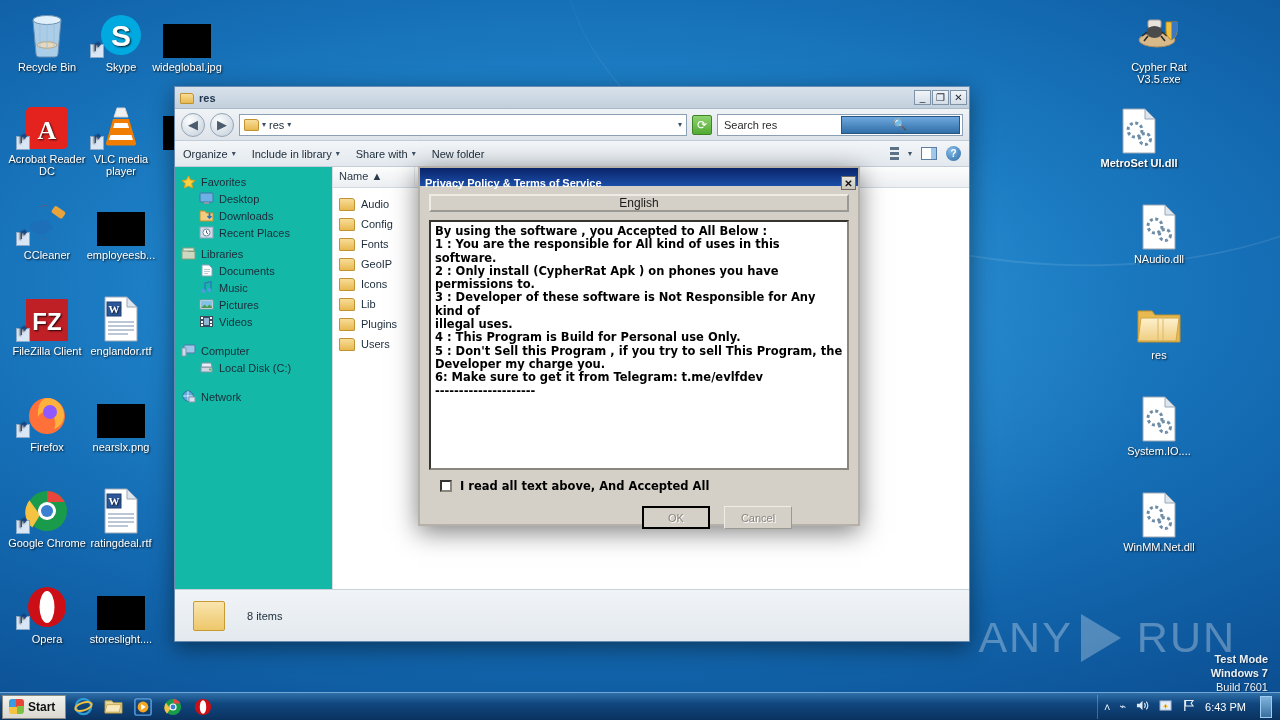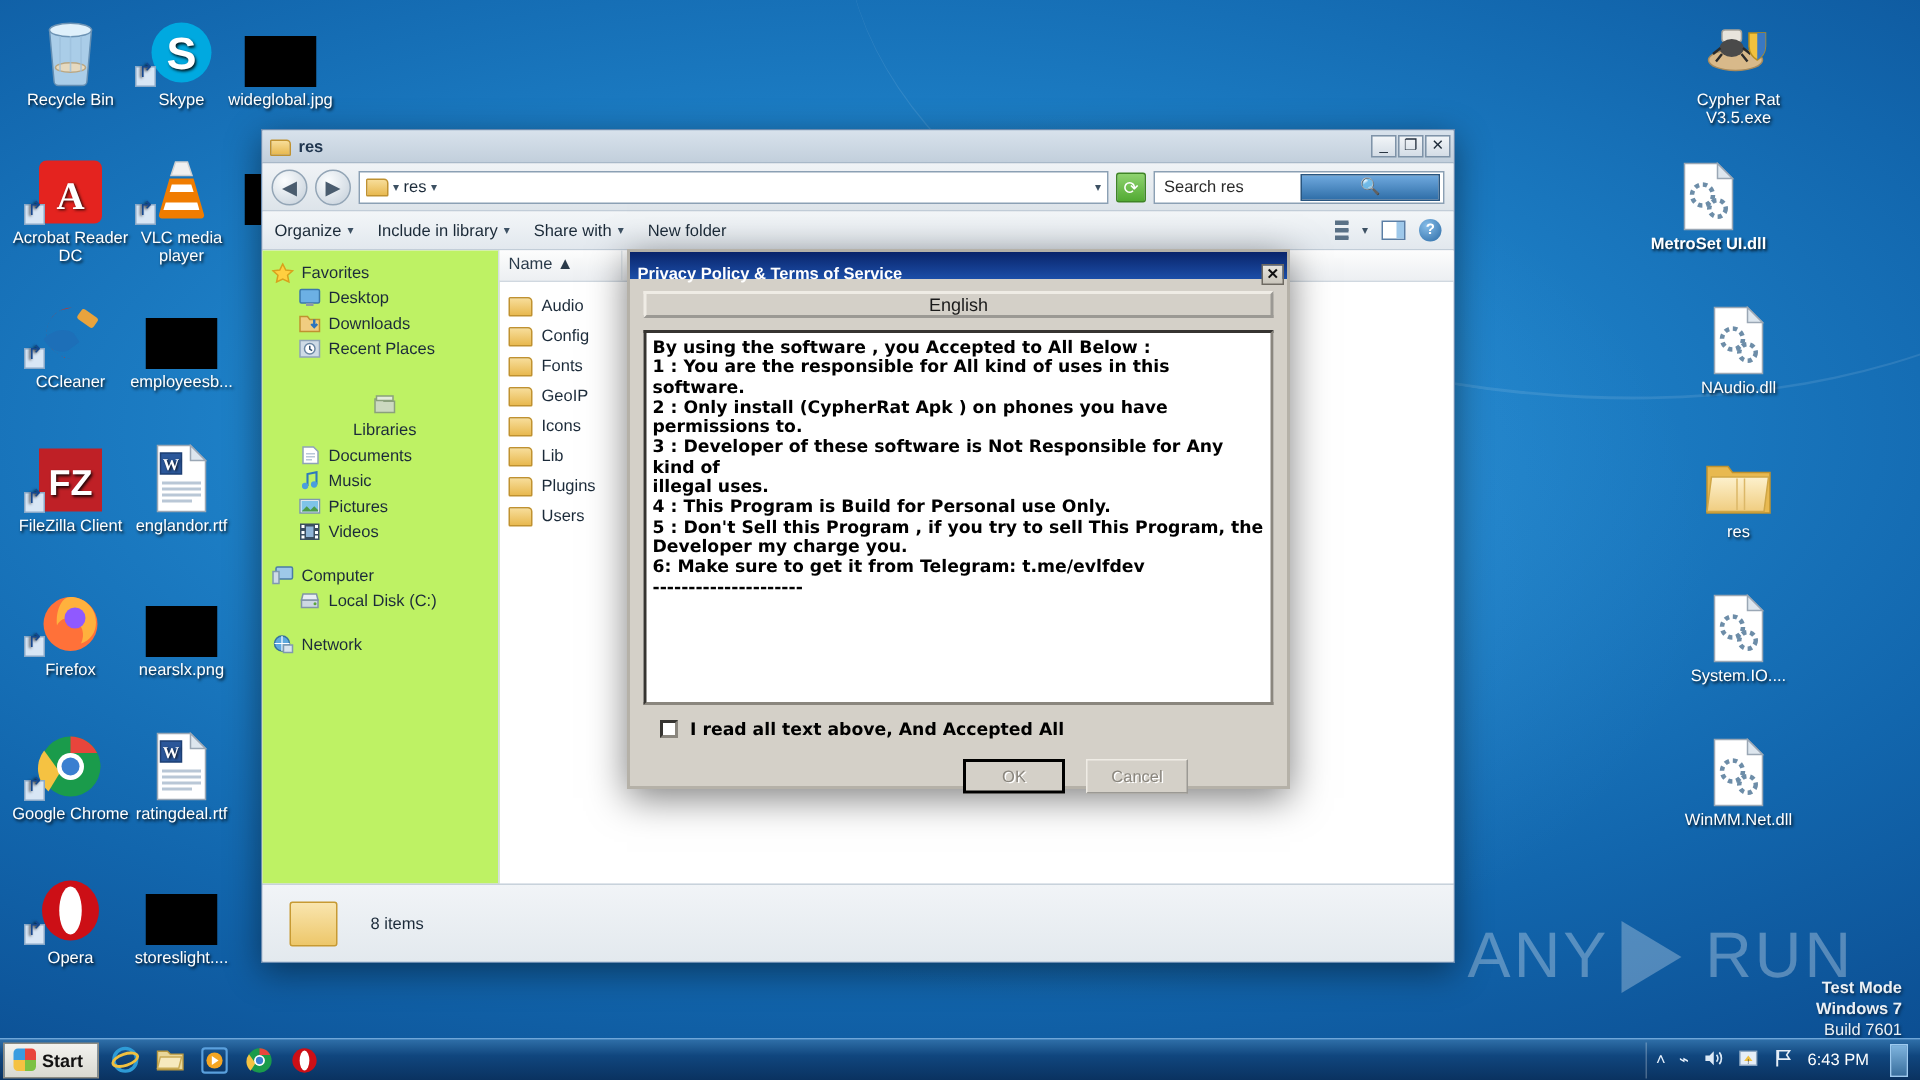--- a/index.html
+++ b/index.html
@@ -58,7 +58,7 @@
   .addr-spacer { flex:1; }
   .refresh { width:20px; height:20px; background:linear-gradient(#8fd36f,#52aa33); border:1px solid #3f8526;
      border-radius:2px; color:#fff; font-size:12px; display:flex; align-items:center; justify-content:center; flex:none; }
-  .search-box { width:194px; height:22px; background:#fff; border:1px solid #8ba0b4; display:flex; align-items:center;
+  .search-box { width:246px; height:22px; background:#fff; border:1px solid #8ba0b4; display:flex; align-items:center;
      padding:0 2px 0 6px; font-size:11px; color:#2a2a2a; flex:none; }
   .search-box span { flex:1; }
   .srch-btn { width:18px; height:18px; background:linear-gradient(#6fa9de,#2f6ea8); border:1px solid #28557f;

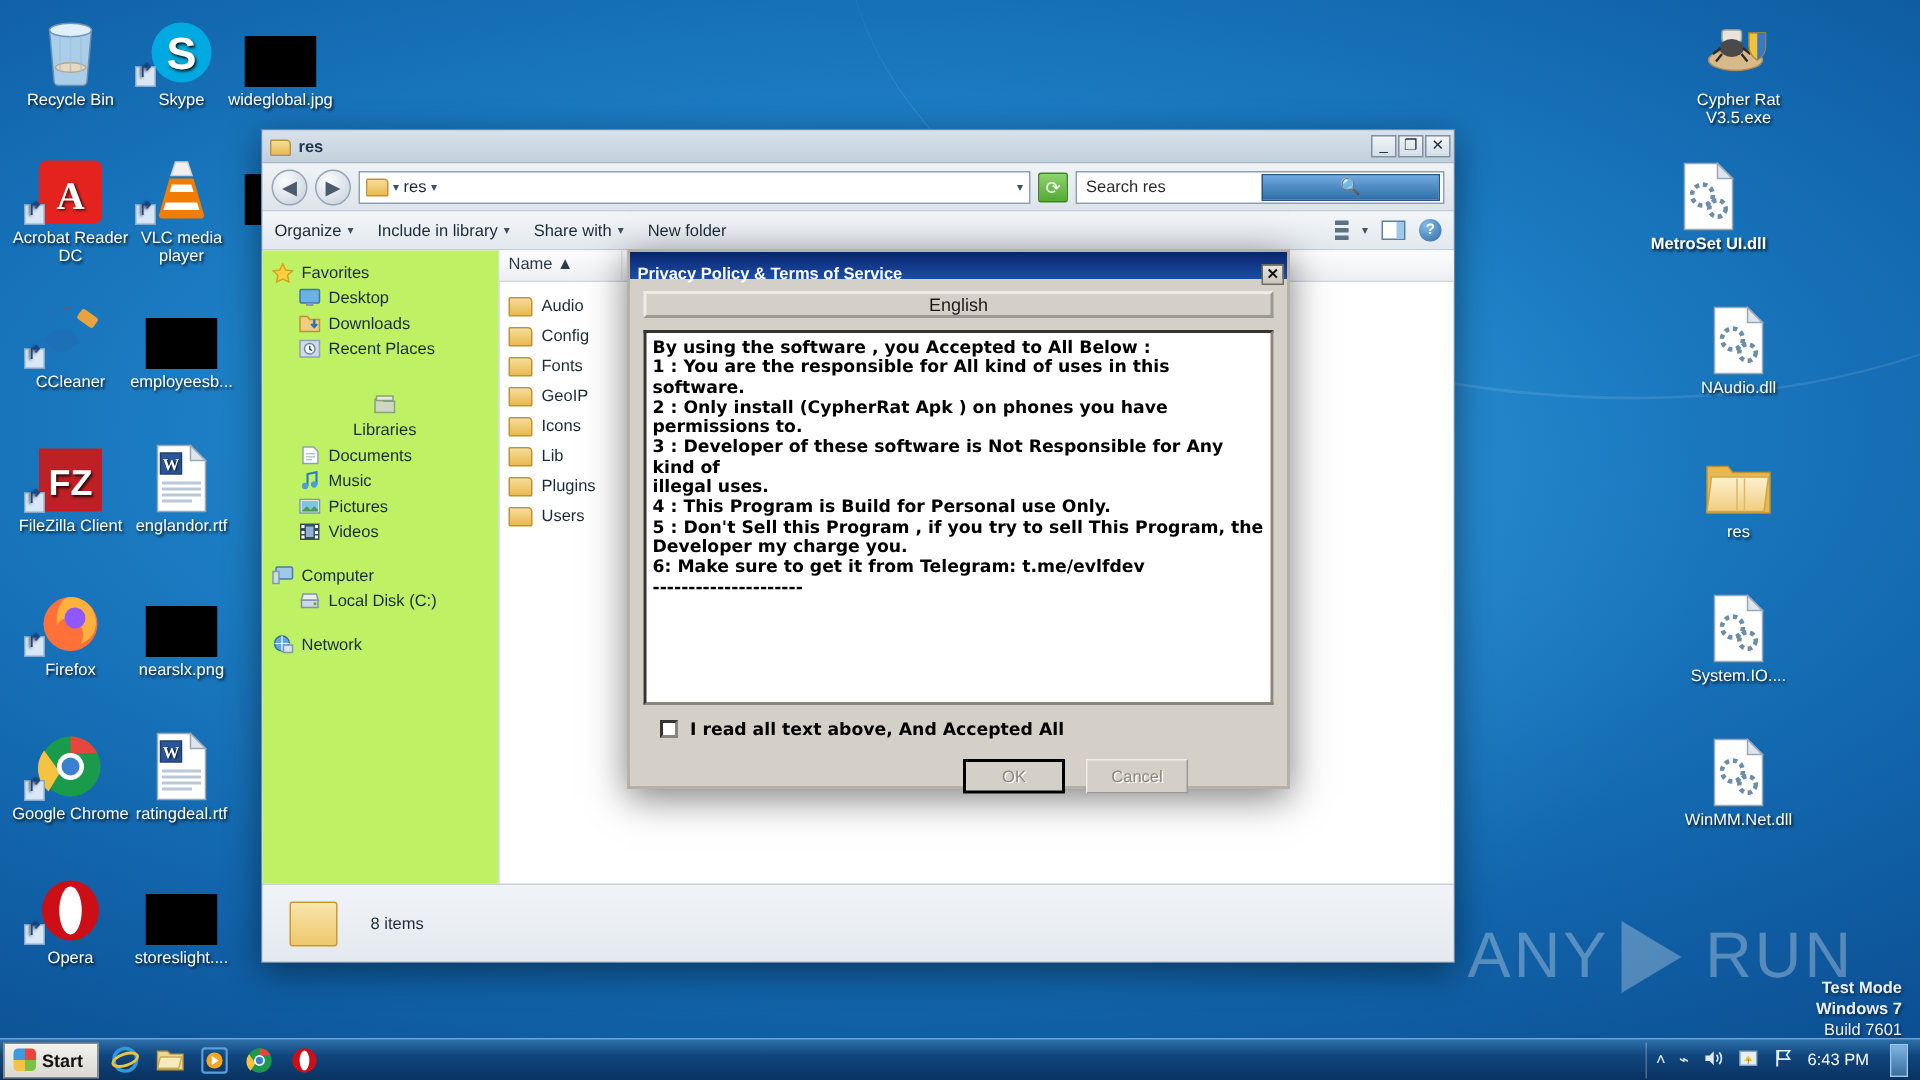--- a/index.html
+++ b/index.html
@@ -78,7 +78,7 @@
      color:#fff; font-size:10px; font-weight:bold; display:flex; align-items:center; justify-content:center; }
 
   .body-row { flex:1; display:flex; background:#fff; min-height:0; }
-  .navpane { width:158px; background:#bef264; border-right:1px solid #d4dce4; padding:6px 0 0 6px; font-size:11px; color:#1c2b3a; }
+  .navpane { width:158px; background:#14b8a6; border-right:1px solid #d4dce4; padding:6px 0 0 6px; font-size:11px; color:#1c2b3a; }
   .nav-head { display:flex; align-items:center; gap:5px; font-weight:normal; padding:2px 0; }
   .nav-item { display:flex; align-items:center; gap:5px; padding:2px 0 2px 18px; }
   .ni { width:15px; height:13px; flex:none; position:relative; }

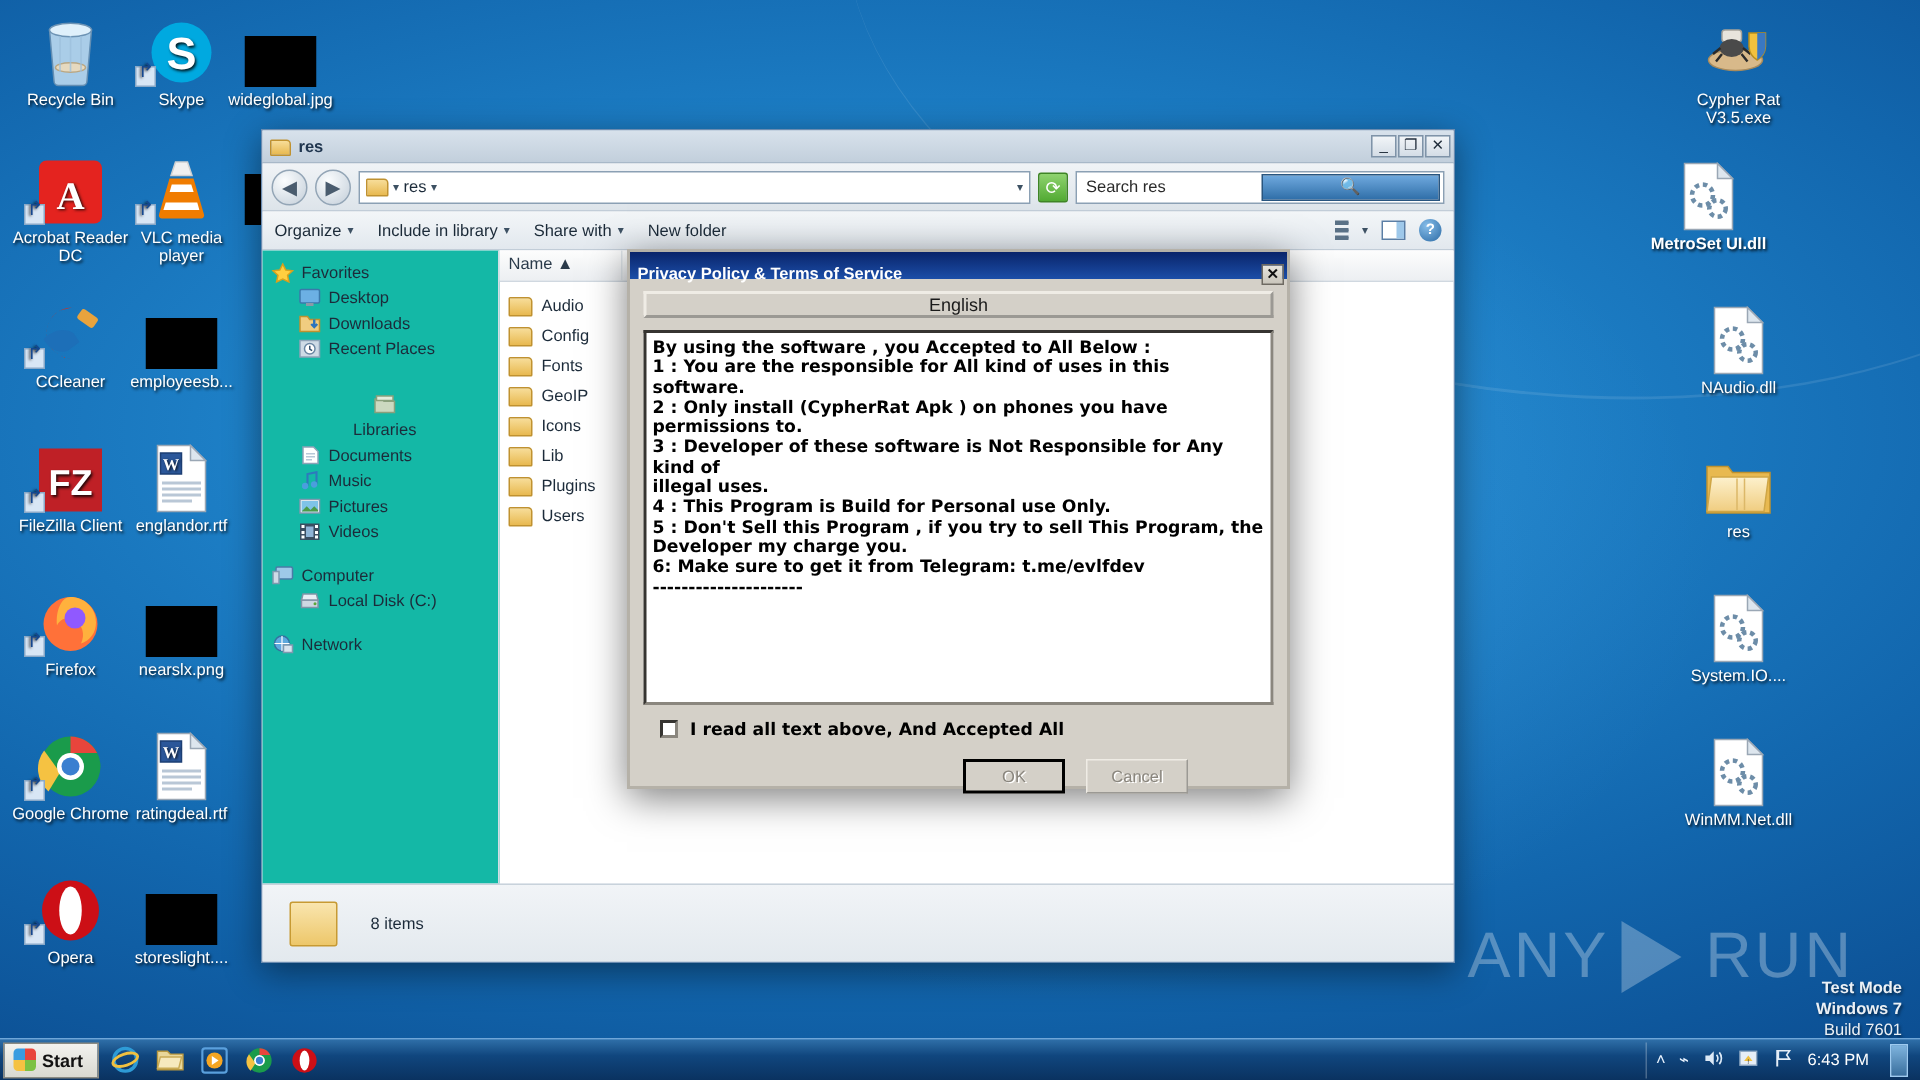--- a/index.html
+++ b/index.html
@@ -527,7 +527,7 @@
             </svg></span>
           <span>Recent Places</span>
         </div>
-        <div class="nav-head" style="margin-top: 20px; flex-direction: column;">
+        <div class="nav-head" style="margin-top: 4px;">
           <span class="ni"><svg width="15" height="13" viewBox="0 0 15 13">
               <path d="M1 3h5l1 1.5h7V12H1z" fill="#ccd9c0" stroke="#8aa07c"></path>
               <rect x="2" y="1" width="11" height="3" fill="#e3ecdc" stroke="#8aa07c"></rect>

